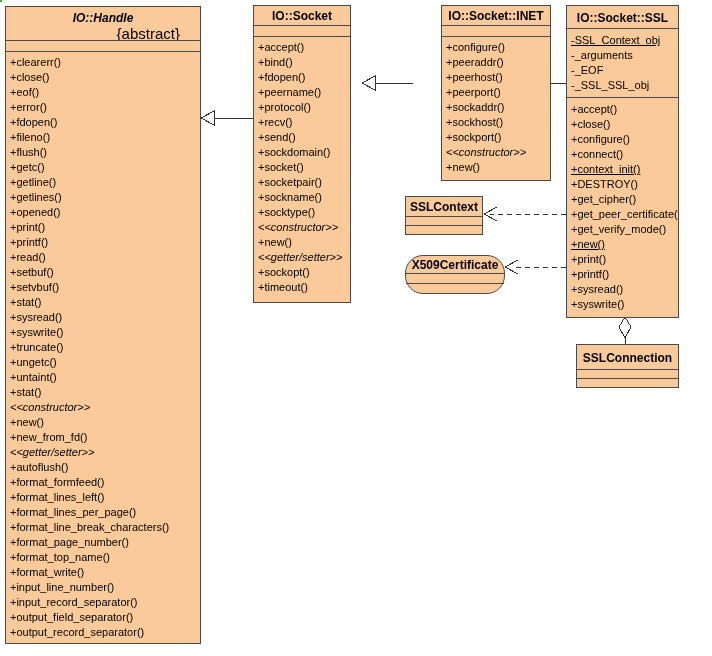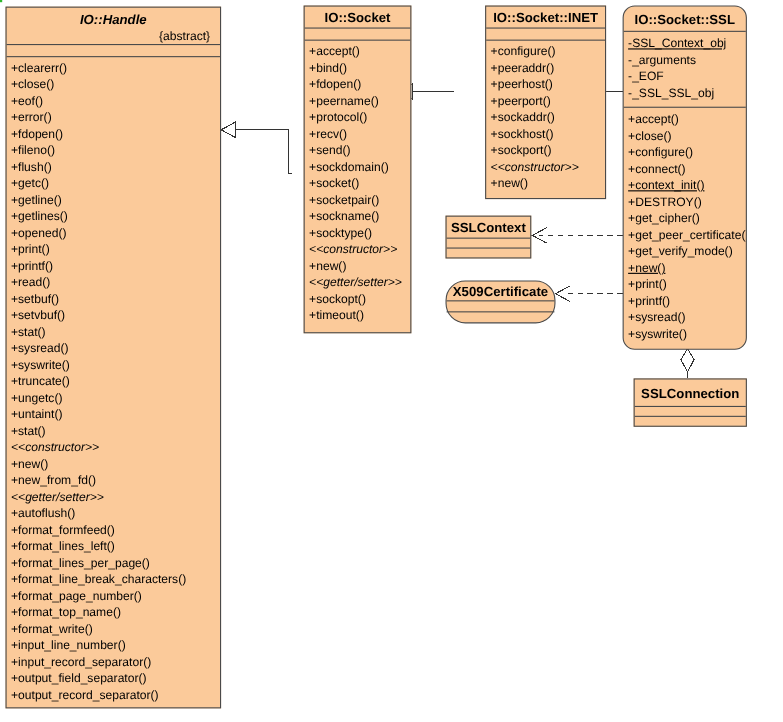--- a/index.html
+++ b/index.html
@@ -120,7 +120,7 @@
     </div>
 </div>
 
-<div class="uml-class" style="left:276px;top:5px;width:98px;height:298px;">
+<div class="uml-class" style="left:253px;top:5px;width:98px;height:298px;">
   <div class="title-comp" style="height:19px;">
     <div class="title">IO::Socket</div>
   </div>

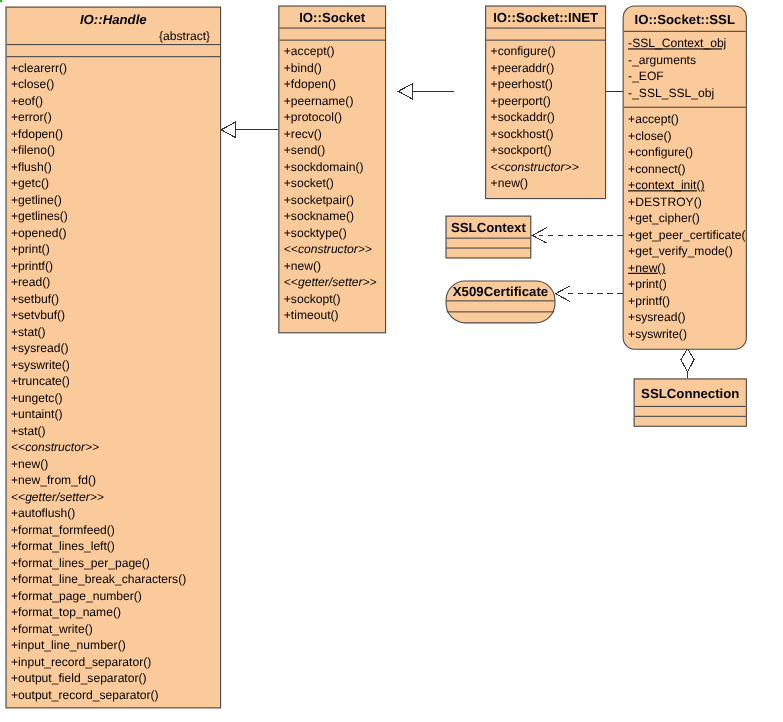--- a/index.html
+++ b/index.html
@@ -164,7 +164,7 @@
     </div>
 </div>
 
-<div class="uml-class" style="left:566px;top:5px;width:113px;height:313px;border-radius:11px;">
+<div class="uml-class" style="left:566px;top:5px;width:113px;height:313px;">
   <div class="title-comp" style="height:22px;line-height:20px;">
     <div class="title">IO::Socket::SSL</div>
   </div>

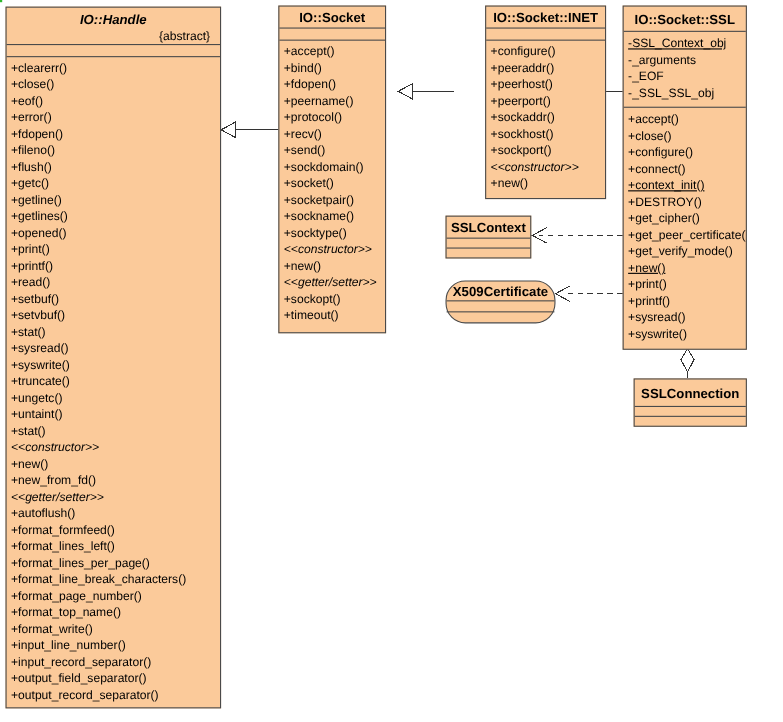--- a/index.html
+++ b/index.html
@@ -19,8 +19,8 @@
   .title-comp .title{padding-top:2px;}
   .title-comp.two-line .title{font-style:italic;padding-top:3px;}
   .tagline{
-    font-weight:normal;font-style:normal;font-size:11px;text-align:right;
-    padding-right:9px;line-height:13px;
+    font-weight:normal;font-style:normal;font-size:15px;text-align:right;
+    padding-right:20px;line-height:13px;
   }
   .comp{
     border-top:1px solid #4a4a4a;box-sizing:border-box;overflow:hidden;

